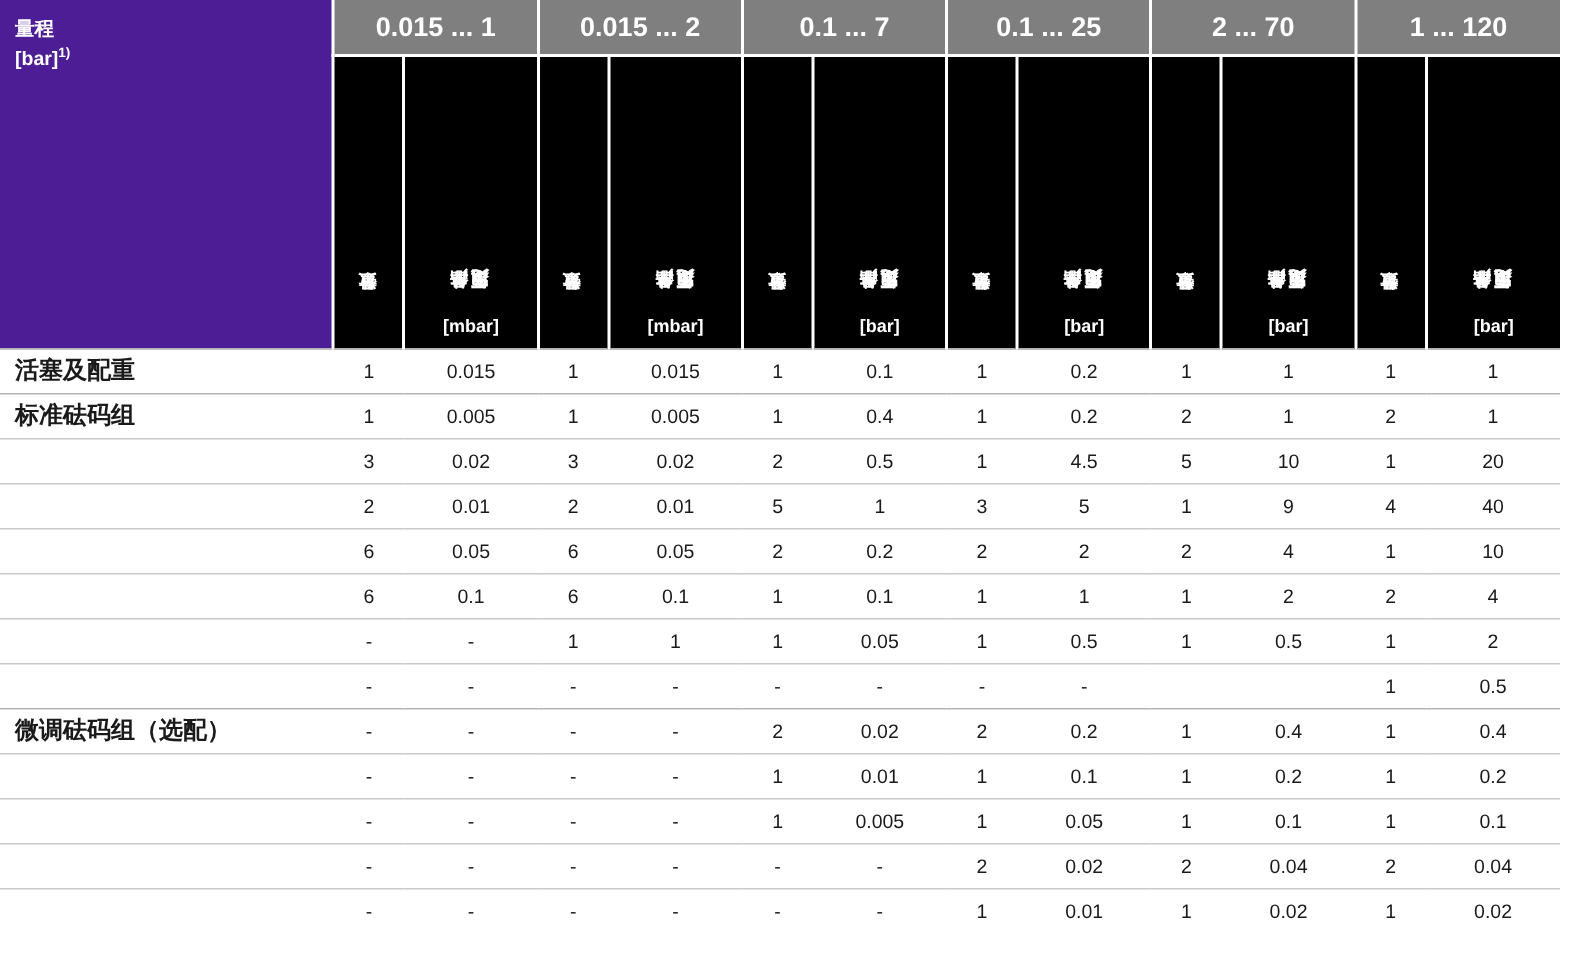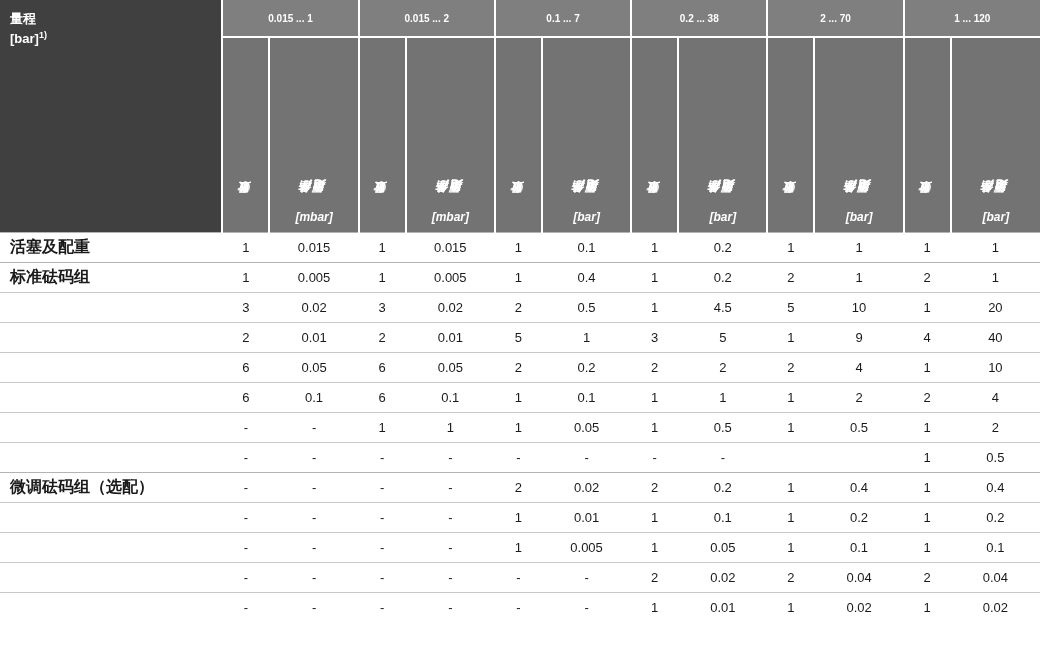--- a/index.html
+++ b/index.html
@@ -21,7 +21,7 @@
   }
   
   th.hdr-range-title {
-    background: #404040;
+    background: #4c1d95;
     color: #ffffff;
     vertical-align: top;
     text-align: left;

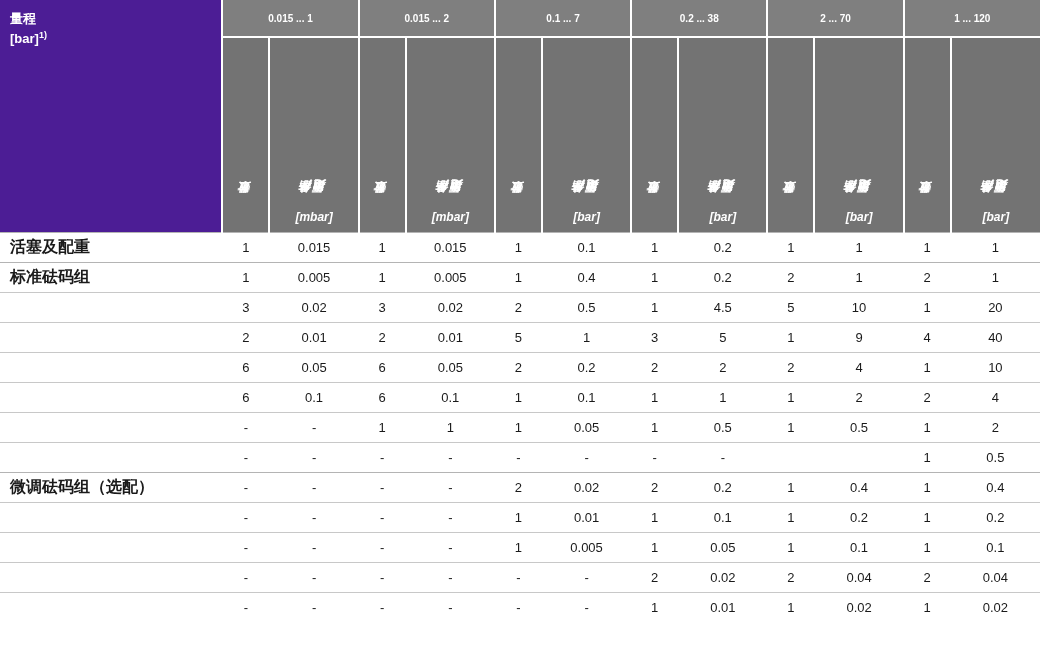--- a/index.html
+++ b/index.html
@@ -39,7 +39,7 @@
   th.hdr-group {
     background: #7f7f7f;
     color: #ffffff;
-    font-size: 10px;
+    font-size: 18px;
     font-weight: bold;
     text-align: center;
     height: 36px;

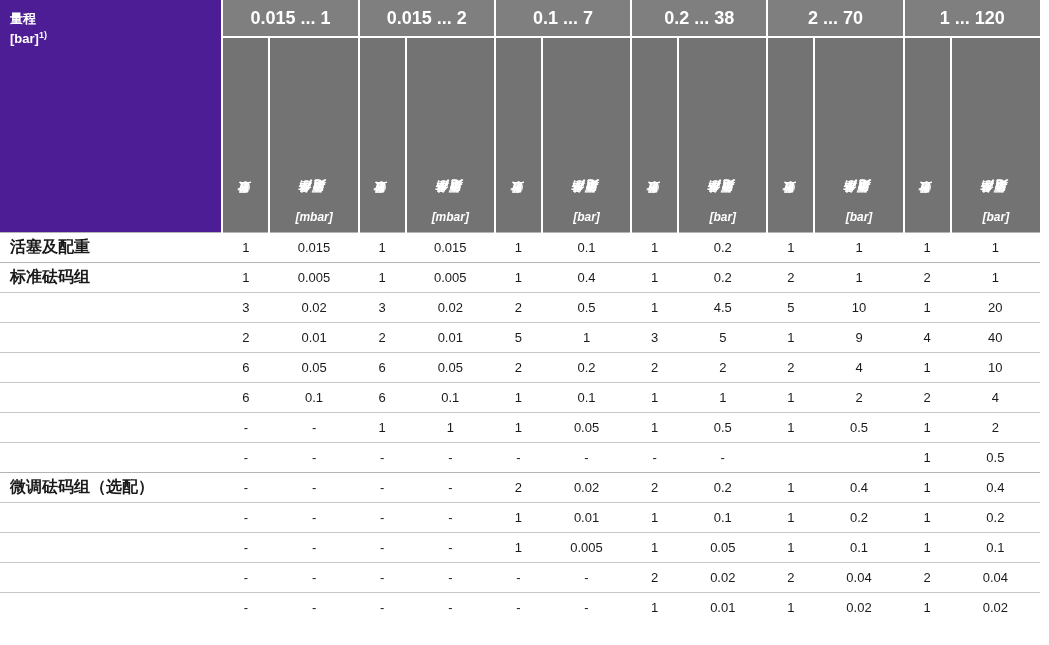--- a/index.html
+++ b/index.html
@@ -140,7 +140,7 @@
       <th class="hdr-group" colspan="2">0.015 ... 1</th>
       <th class="hdr-group" colspan="2">0.015 ... 2</th>
       <th class="hdr-group" colspan="2">0.1 ... 7</th>
-      <th class="hdr-group" colspan="2">0.2 ... 38</th>
+      <th class="hdr-group" colspan="2">0.1 ... 25</th>
       <th class="hdr-group" colspan="2">2 ... 70</th>
       <th class="hdr-group last" colspan="2">1 ... 120</th>
     </tr>

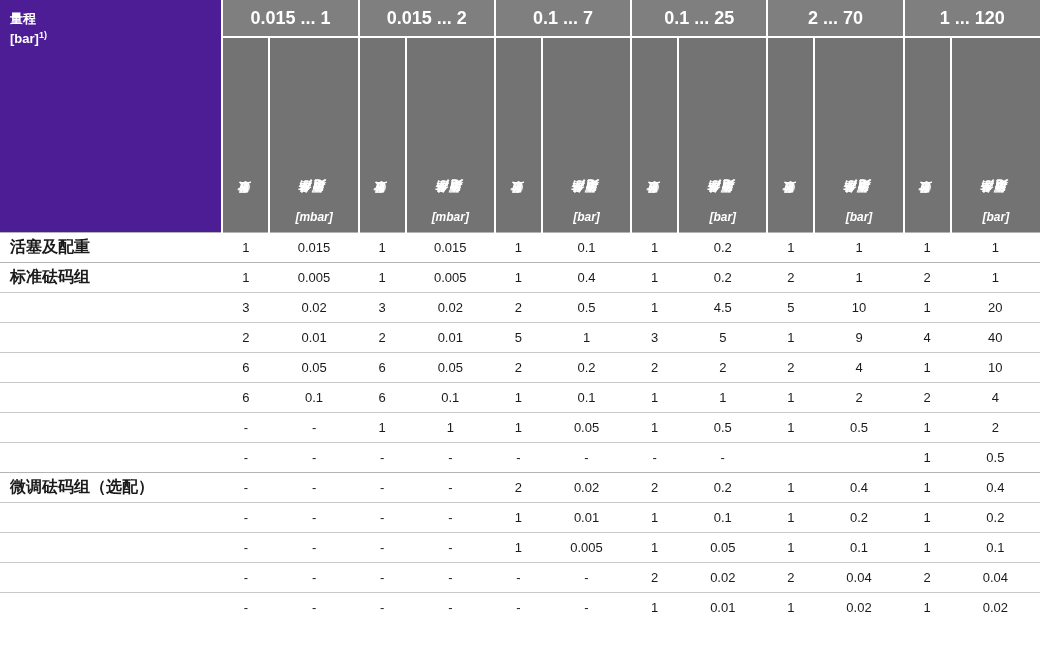--- a/index.html
+++ b/index.html
@@ -50,7 +50,7 @@
   th.hdr-group.last { border-right: none; }
 
   th.hdr-sub {
-    background: #737373;
+    background: #000000;
     color: #ffffff;
     font-size: 12px;
     font-weight: bold;
@@ -58,7 +58,6 @@
     vertical-align: bottom;
     height: 186px;
     border-right: 2px solid #ffffff;
-    font-style: italic;
   }
   th.hdr-sub.groupend { border-right: 2px solid #ffffff; }
   th.hdr-sub.last { border-right: none; }

